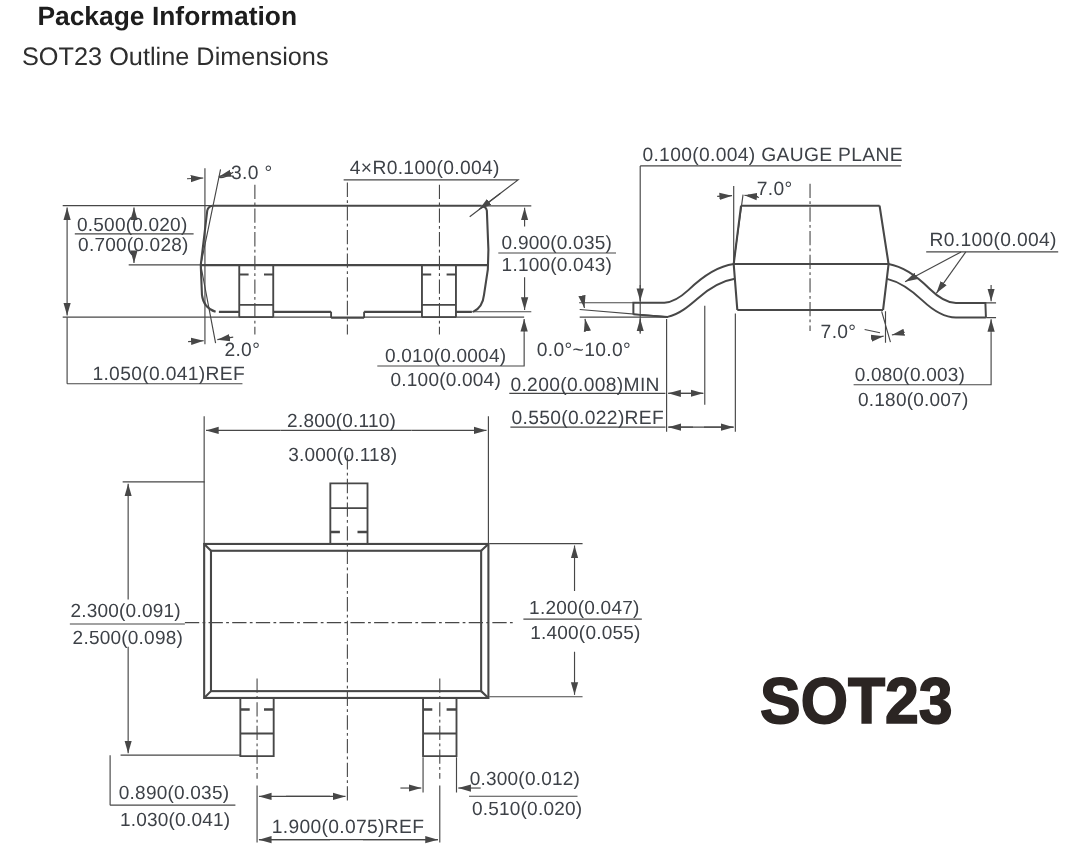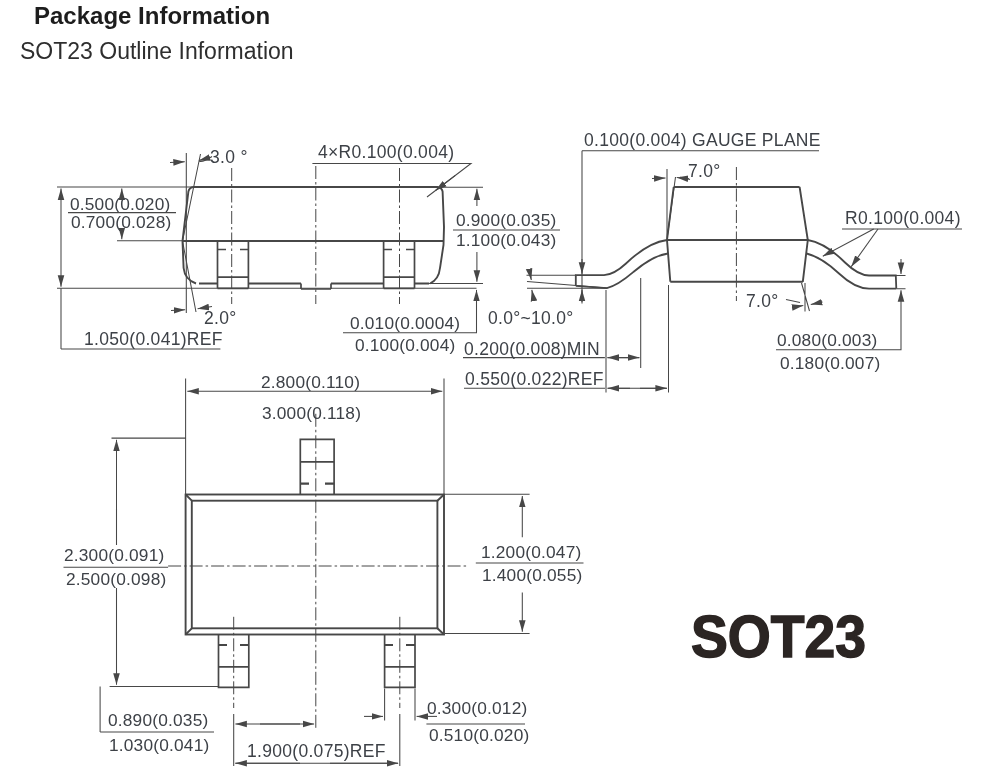--- a/index.html
+++ b/index.html
@@ -17,7 +17,7 @@
 
 <div class="page">
   <div class="hdr-title">Package Information</div>
-  <div class="hdr-sub">SOT23 Outline Information</div>
+  <div class="hdr-sub">SOT23 Outline Dimensions</div>
 
   <svg width="985" height="780" viewBox="0 0 985 780">
     <defs>

